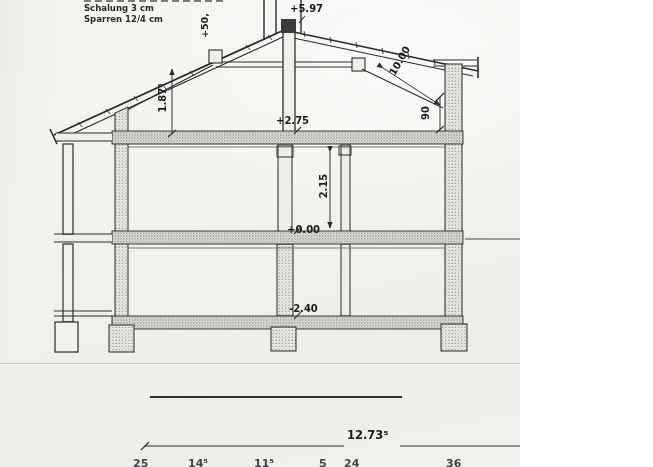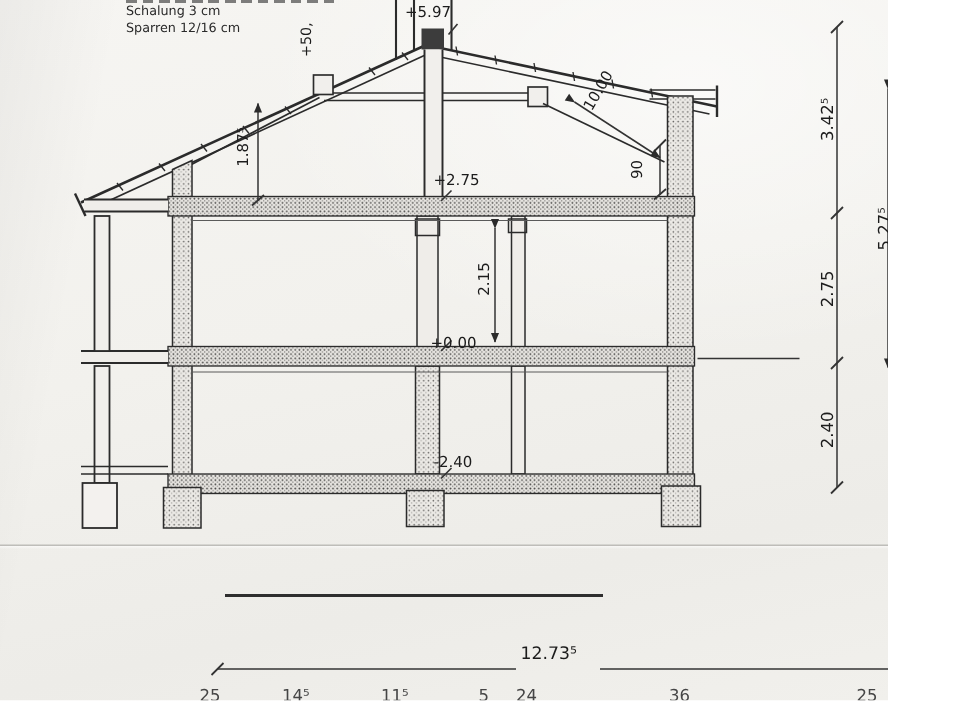--- a/index.html
+++ b/index.html
@@ -4,12 +4,12 @@
 <style>
   html,body{margin:0;padding:0;background:#ffffff;}
   #paper{
-    position:relative;width:592px;height:467px;overflow:hidden;
+    position:relative;width:520px;height:467px;overflow:hidden;
     background:
       radial-gradient(ellipse 420px 260px at 78% 12%, rgba(255,255,255,.55), rgba(255,255,255,0) 70%),
       linear-gradient(100deg, rgba(0,0,0,.045) 0%, rgba(0,0,0,0) 12%),
       linear-gradient(168deg,#f6f5f2 0%,#f2f1ed 45%,#edece8 78%,#f1f0ec 100%);
-    font-family:"DejaVu Sans",sans-serif;color:#1f1f1f;
+    font-family:"DejaVu Sans",sans-serif;color:#1f1f1f;font-weight:bold;
   }
   svg.draw{position:absolute;left:0;top:0;}
   .lbl{position:absolute;white-space:nowrap;font-size:10px;line-height:1;color:#1c1c1c;}

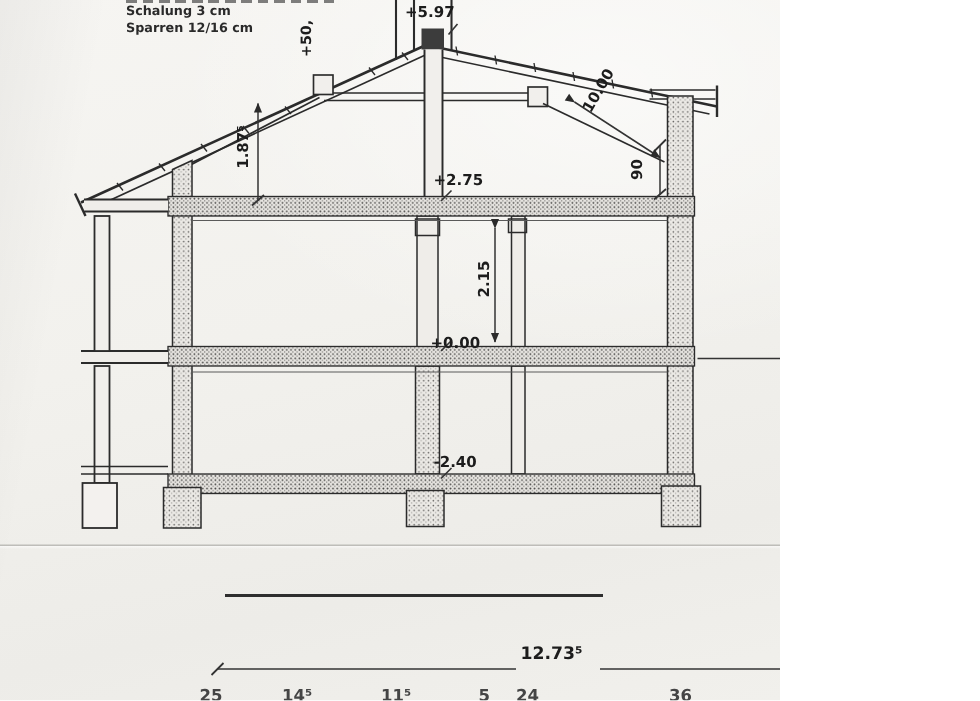--- a/index.html
+++ b/index.html
@@ -183,7 +183,7 @@
 
   <div class="vert" style="left:199px;top:-8px;height:46px;">+50,</div>
 
-  <div class="lbl" style="left:270px;top:4px;">+5.97</div>
+  <div class="lbl" style="left:290px;top:4px;">+5.97</div>
   <div class="lbl" style="left:289px;top:116px;text-align:right;">+2.75</div>
   <div class="lbl" style="left:287px;top:225px;">+0.00</div>
   <div class="lbl" style="left:289px;top:304px;text-align:center;">-2.40</div>

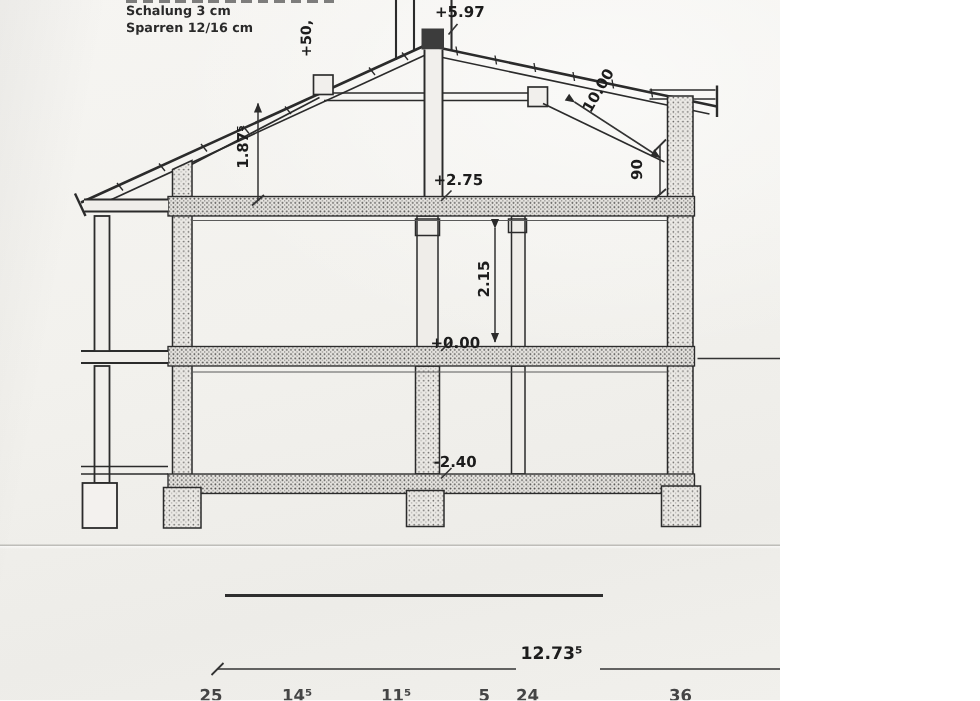--- a/index.html
+++ b/index.html
@@ -178,7 +178,7 @@
   <div class="clip-line"></div>
   <div class="notes">
     <div>Schalung 3 cm</div>
-    <div>Sparren  12/16 cm</div>
+    <div>Sparren  12/4 cm</div>
   </div>
 
   <div class="vert" style="left:199px;top:-8px;height:46px;">+50,</div>

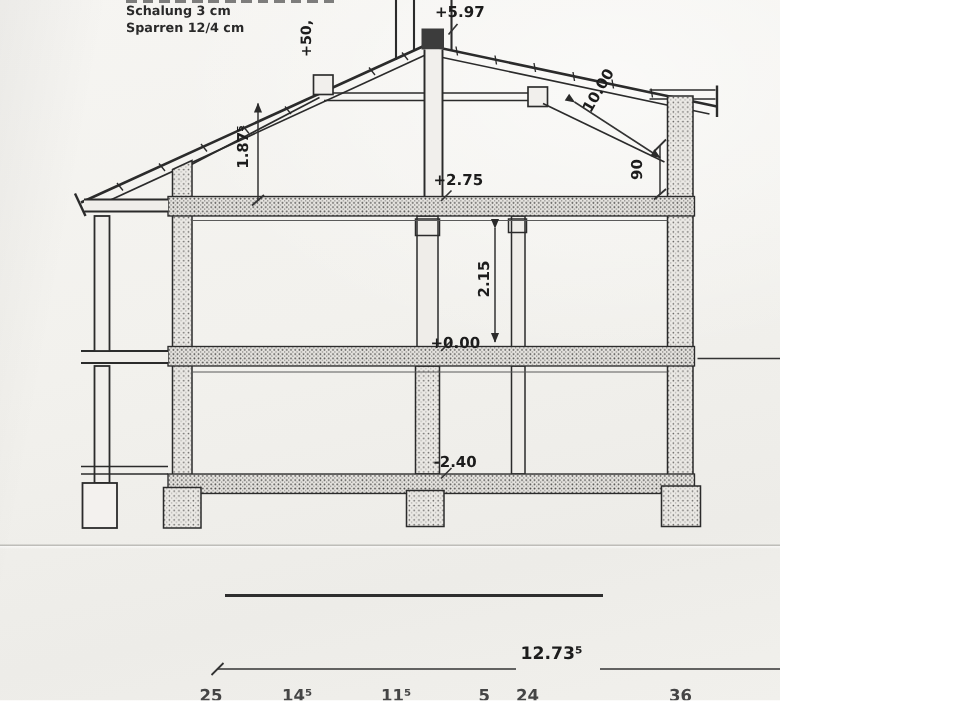--- a/index.html
+++ b/index.html
@@ -184,7 +184,7 @@
   <div class="vert" style="left:199px;top:-8px;height:46px;">+50,</div>
 
   <div class="lbl" style="left:290px;top:4px;">+5.97</div>
-  <div class="lbl" style="left:289px;top:116px;text-align:right;">+2.75</div>
+  <div class="lbl" style="left:276px;top:116px;text-align:right;">+2.75</div>
   <div class="lbl" style="left:287px;top:225px;">+0.00</div>
   <div class="lbl" style="left:289px;top:304px;text-align:center;">-2.40</div>
 

